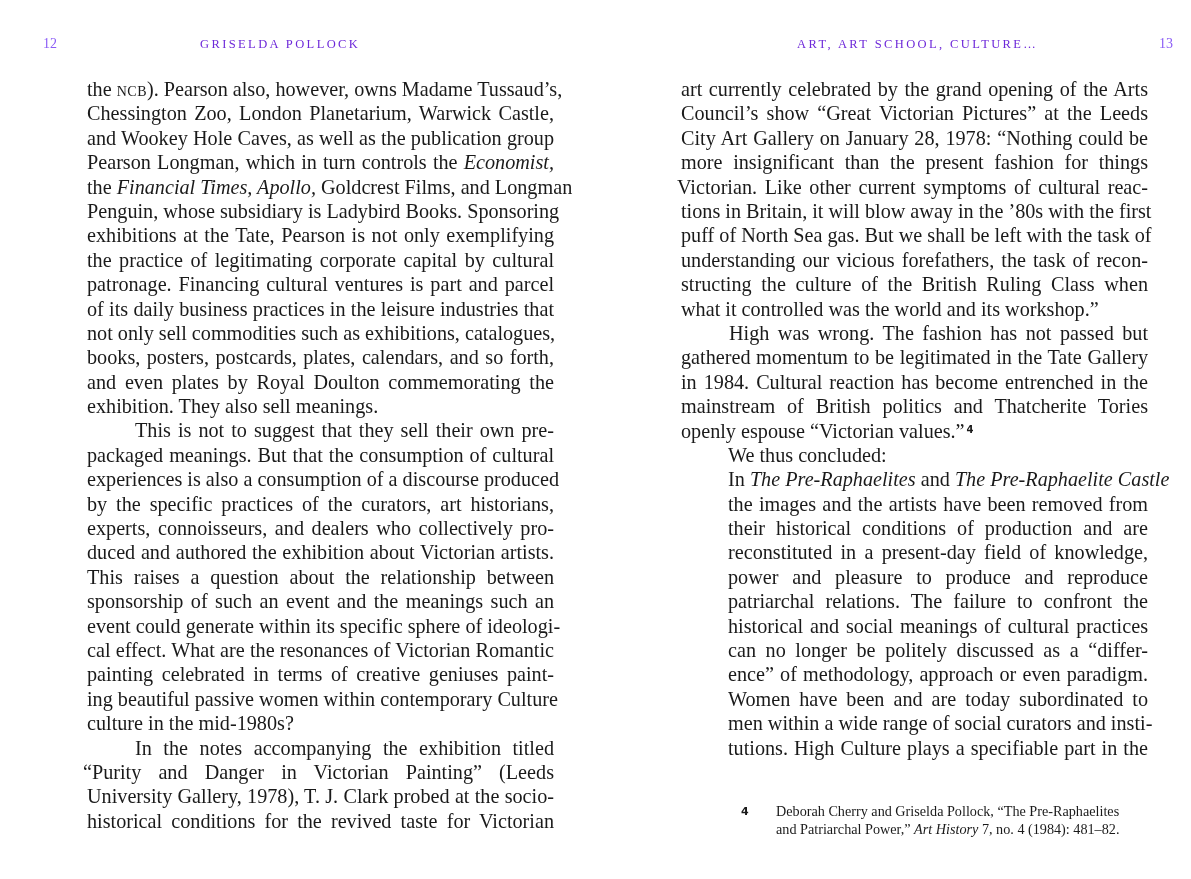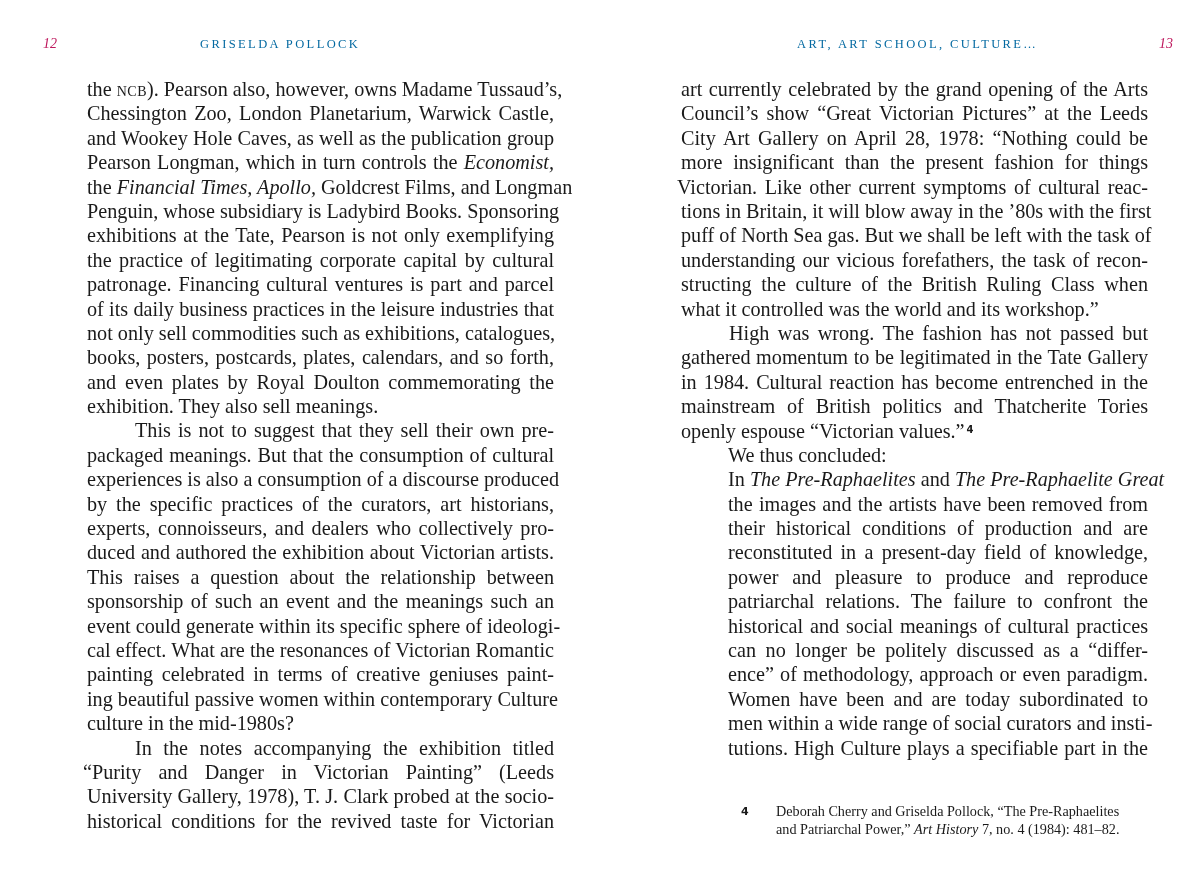--- a/index.html
+++ b/index.html
@@ -36,8 +36,7 @@
       position: absolute;
       top: 36px;
       font-size: 14px;
-      font-style: italic;
-      color: #be185d;
+      color: #8b5cf6;
     }
 
     .body-text {

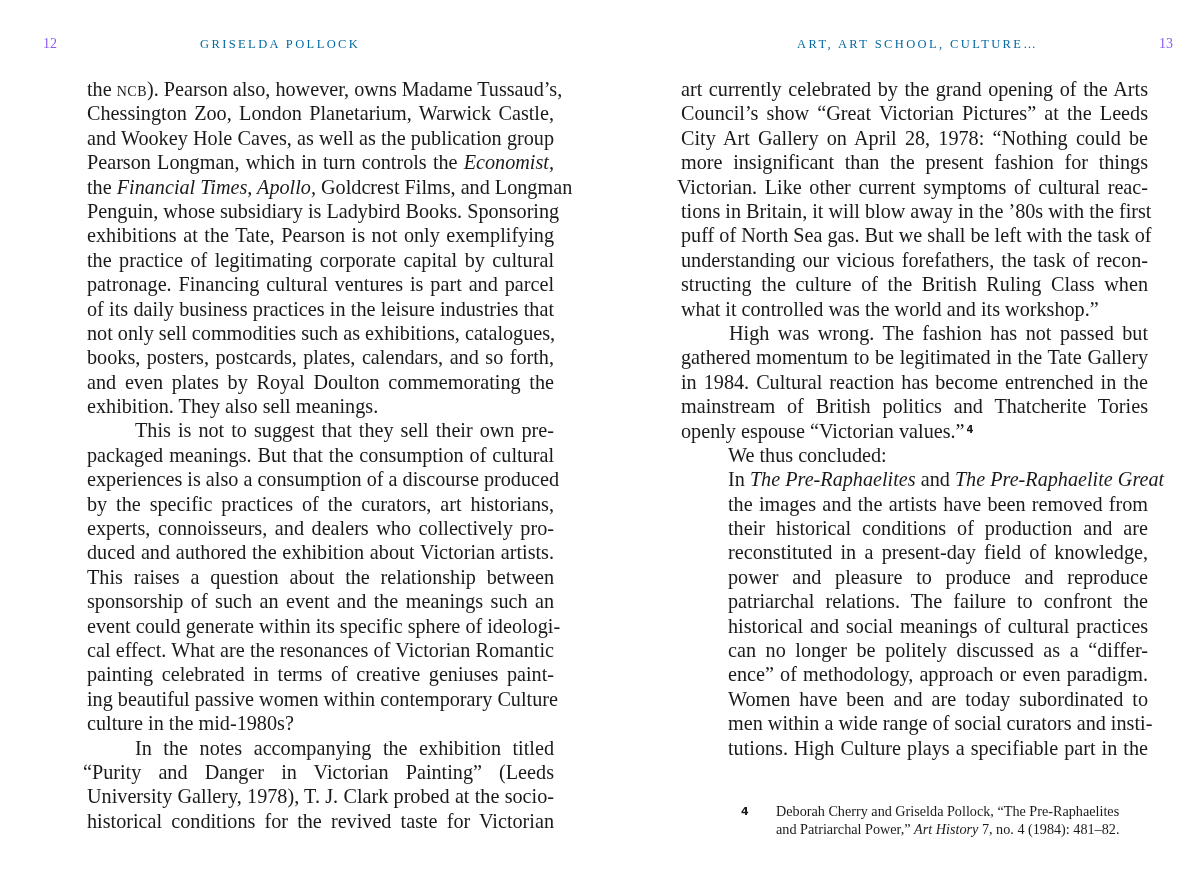--- a/index.html
+++ b/index.html
@@ -30,7 +30,7 @@
       letter-spacing: 2.4px;
       font-variant: small-caps;
       text-transform: uppercase;
-      color: #0369a1;
+      color: #6d28d9;
     }
     .folio {
       position: absolute;

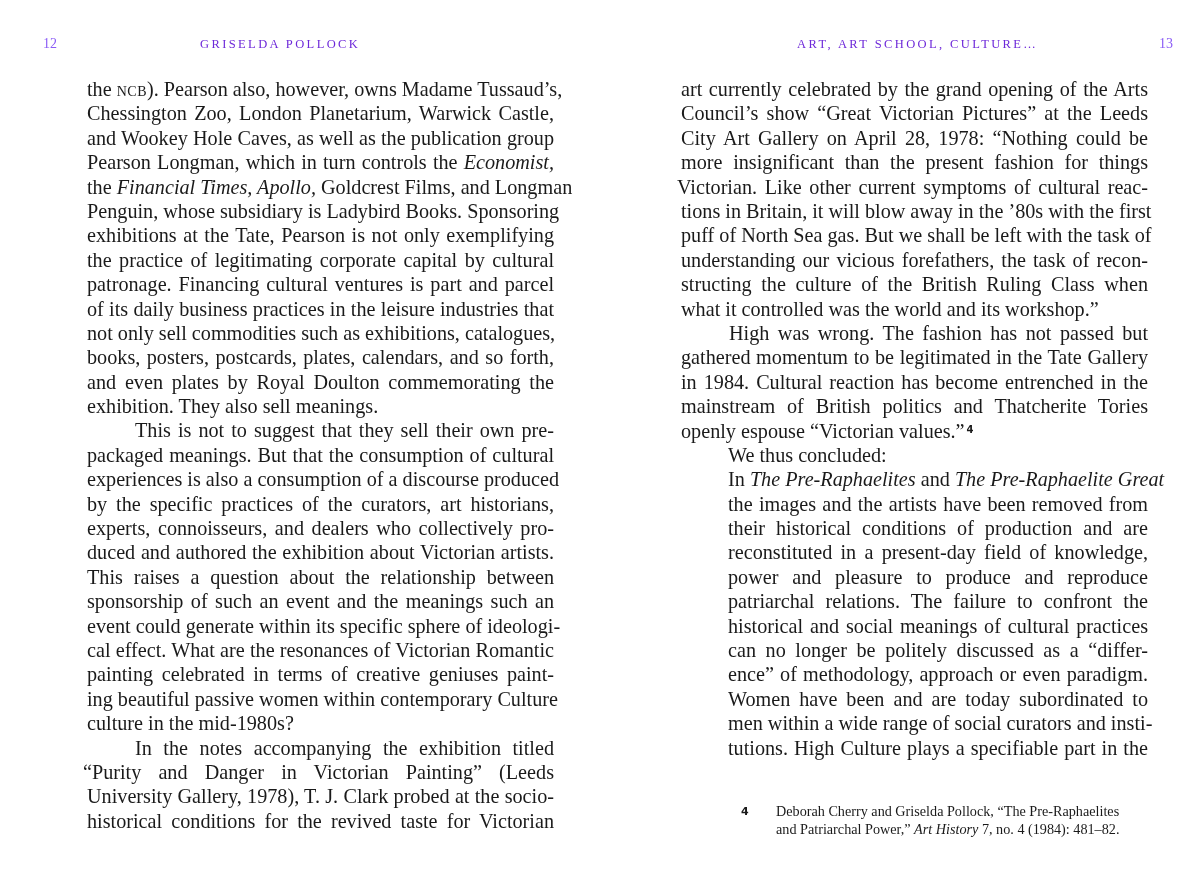--- a/index.html
+++ b/index.html
@@ -158,7 +158,7 @@
   <div class="body-text">
     <span class="line">art currently celebrated by the grand opening of the Arts</span>
     <span class="line">Council’s show “Great Victorian Pictures” at the Leeds</span>
-    <span class="line">City Art Gallery on April 28, 1978: “Nothing could be</span>
+    <span class="line">City Art Gallery on January 28, 1978: “Nothing could be</span>
     <span class="line">more insignificant than the present fashion for things</span>
     <span class="line hang">Victorian. Like other current symptoms of cultural reac-</span>
     <span class="line">tions in Britain, it will blow away in the ’80s with the first</span>

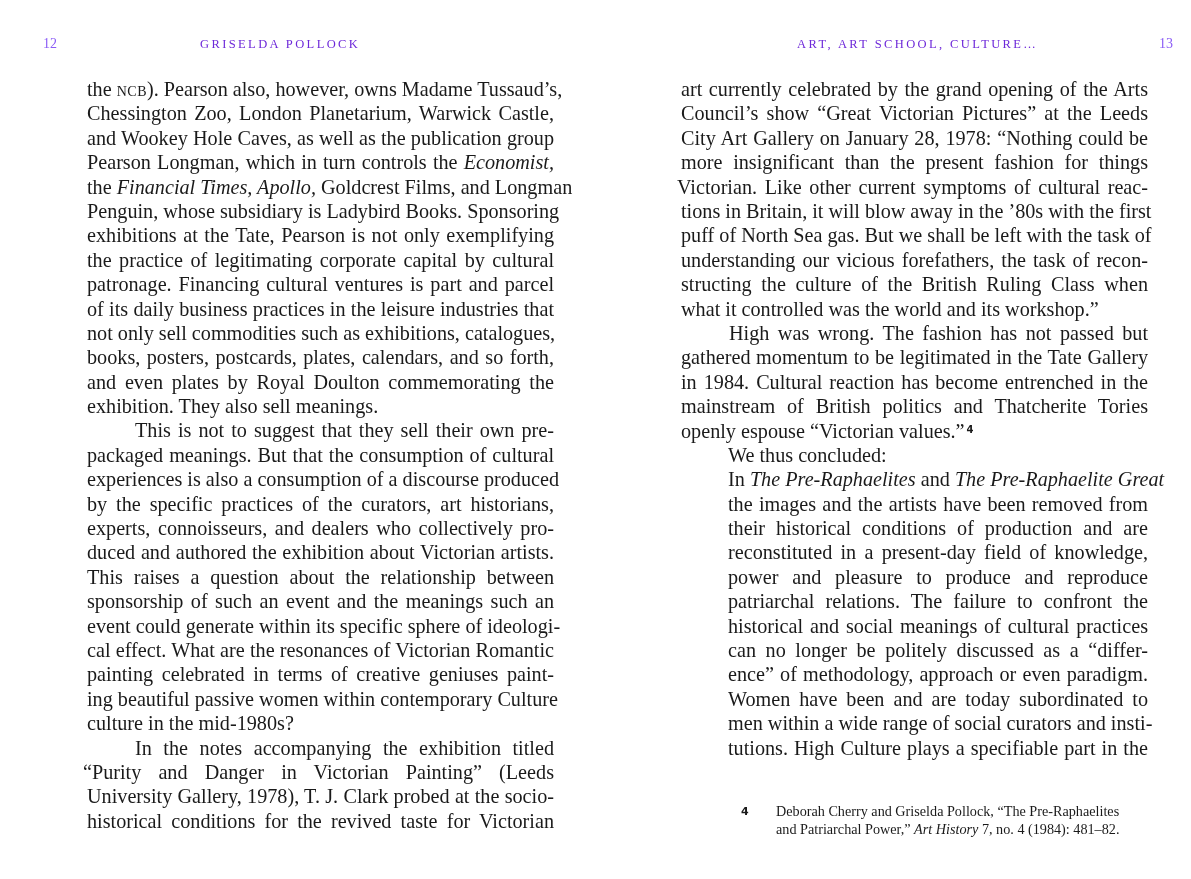--- a/index.html
+++ b/index.html
@@ -172,7 +172,7 @@
     <span class="line">mainstream of British politics and Thatcherite Tories</span>
     <span class="line last"><span>openly espouse “Victorian values.”</span><span class="fnref">4</span></span>
     <span class="line last block">We thus concluded:</span>
-    <span class="line block"><span>In </span><span class="it">The Pre-Raphaelites</span><span> and </span><span class="it">The Pre-Raphaelite Great</span></span>
+    <span class="line block"><span>In </span><span class="it">The Pre-Raphaelites</span><span> and </span><span class="it">The Pre-Raphaelite Castle</span></span>
     <span class="line block">the images and the artists have been removed from</span>
     <span class="line block">their historical conditions of production and are</span>
     <span class="line block">reconstituted in a present-day field of knowledge,</span>

